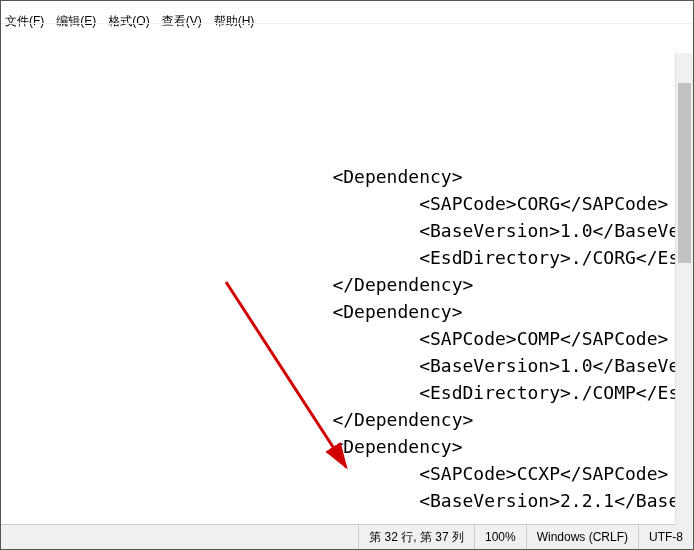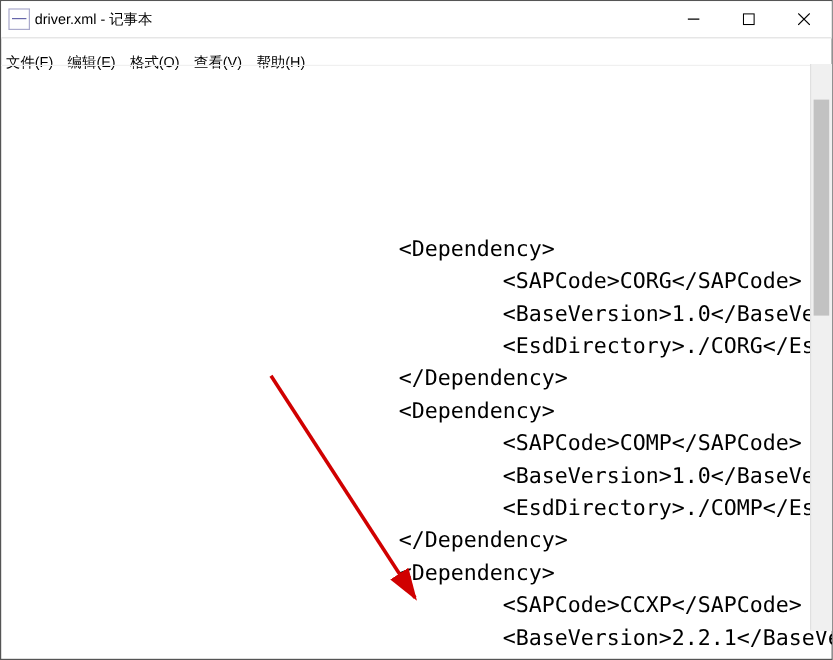--- a/index.html
+++ b/index.html
@@ -24,26 +24,6 @@
 </head>
 <body>
 <div class="window">
-  <div class="titlebar">
-    <span class="icon"></span>
-    <span class="title">driver.xml - 记事本</span>
-    <div class="ctrl">
-        <svg width="10" height="10">
-          <line x1="0" y1="5" x2="10" y2="5" stroke="#000" stroke-width="1"></line>
-        </svg>
-      </div>
-    <div class="ctrl">
-        <svg width="10" height="10">
-          <rect x="0.5" y="0.5" width="9" height="9" fill="none" stroke="#000" stroke-width="1"></rect>
-        </svg>
-      </div>
-    <div class="ctrl close">
-        <svg width="10" height="10">
-          <line x1="0" y1="0" x2="10" y2="10" stroke="#000" stroke-width="1"></line>
-          <line x1="10" y1="0" x2="0" y2="10" stroke="#000" stroke-width="1"></line>
-        </svg>
-      </div>
-  </div>
   <div class="menubar">
     <span class="menu"><span>文件(F)</span></span>
     <span class="menu"><span>编辑(E)</span></span>

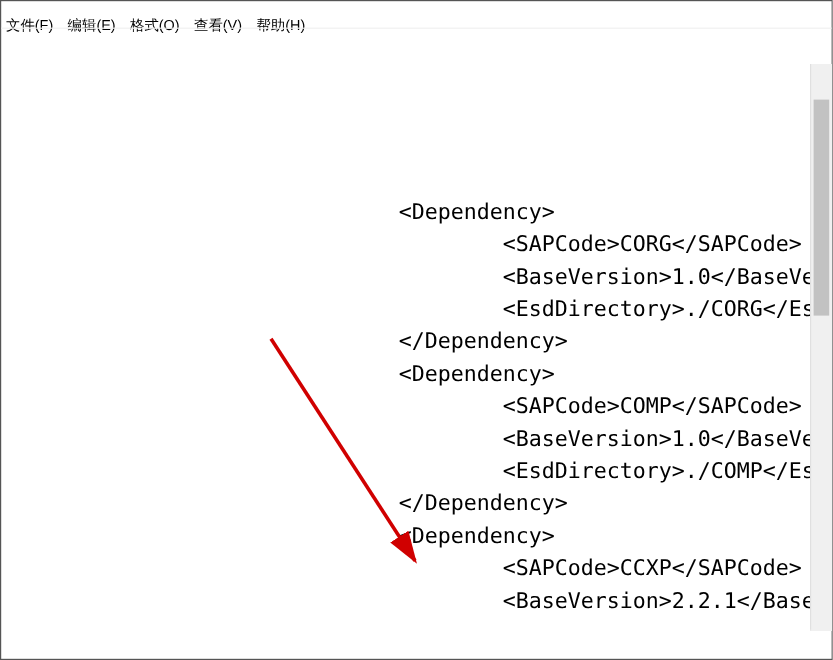--- a/index.html
+++ b/index.html
@@ -47,6 +47,13 @@
   <div class="scrollbar">
       <div class="thumb"></div>
     </div>
+  <div class="statusbar">
+    <div class="spacer"></div>
+    <div class="cell">第 32 行, 第 37 列</div>
+    <div class="cell">100%</div>
+    <div class="cell">Windows (CRLF)</div>
+    <div class="cell">UTF-8</div>
+  </div>
 </div>
 
 </body></html>

